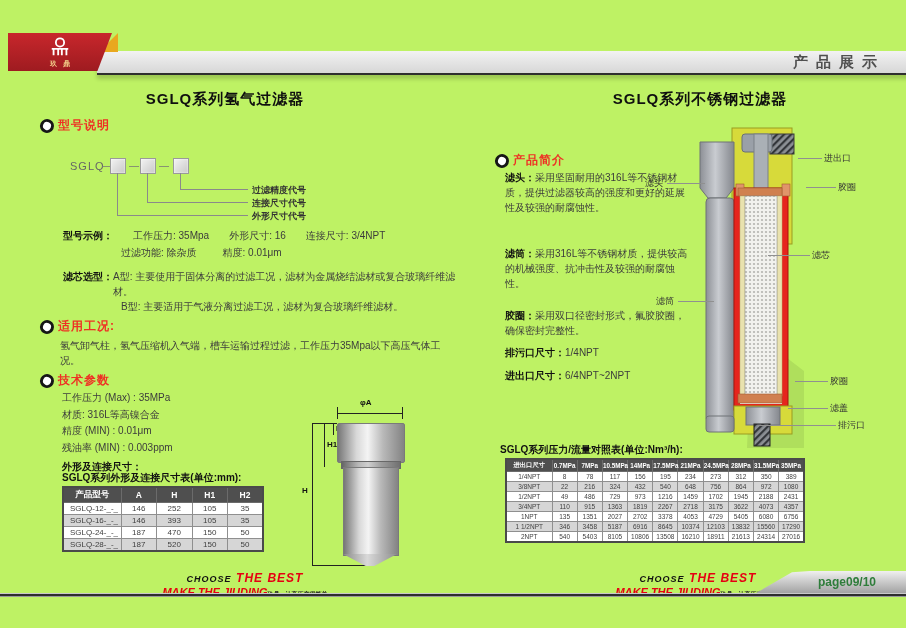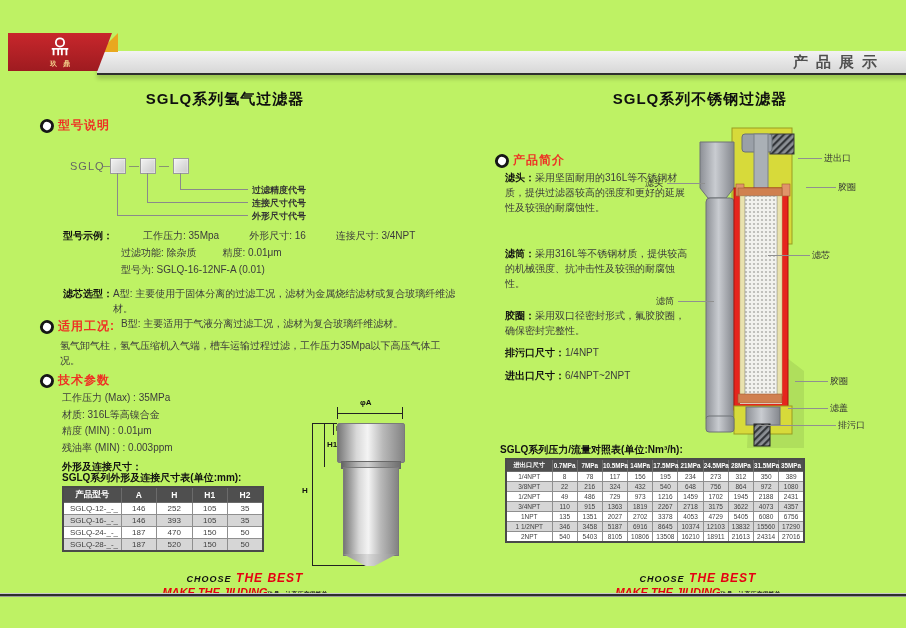--- a/index.html
+++ b/index.html
@@ -126,7 +126,7 @@
   </div>
 
   <div class="abs body-text" style="left:63px;top:228px;width:400px;">
-    <div style="display:flex;gap:30px;">
+    <div style="display:flex;gap:20px;">
       <span class="lbl">型号示例：</span>
       <span>工作压力: 35Mpa</span>
       <span>外形尺寸: 16</span>

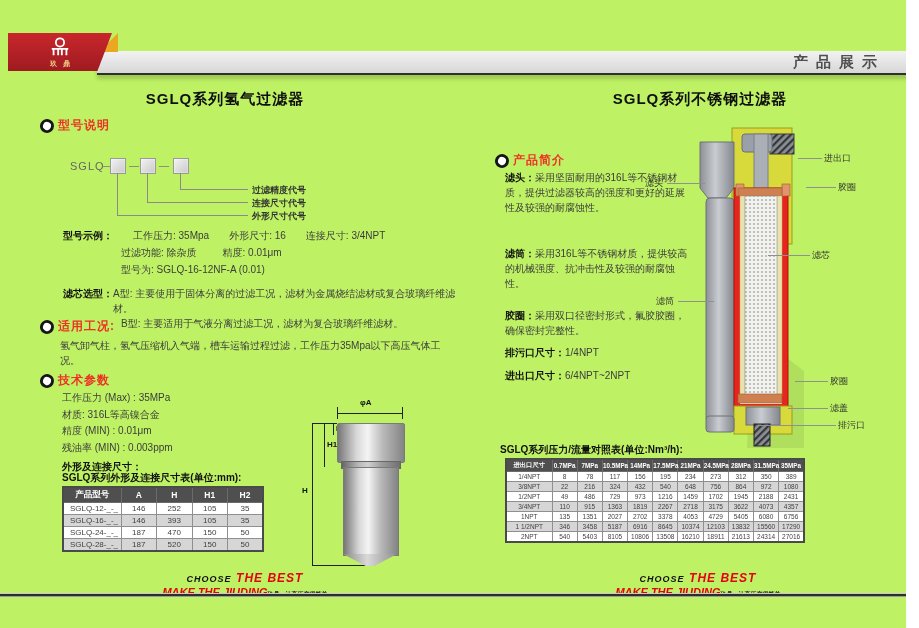--- a/index.html
+++ b/index.html
@@ -136,9 +136,6 @@
       <span>过滤功能: 除杂质</span>
       <span>精度: 0.01μm</span>
     </div>
-    <div style="padding-left:58px;margin-top:2px;">
-      <span>型号为: SGLQ-16-12NF-A (0.01)</span>
-    </div>
     <div style="margin-top:9px;display:flex;">
       <span class="lbl" style="white-space:nowrap;">滤芯选型：</span>
       <span>A型: 主要使用于固体分离的过滤工况，滤材为金属烧结滤材或复合玻璃纤维滤材。</span>

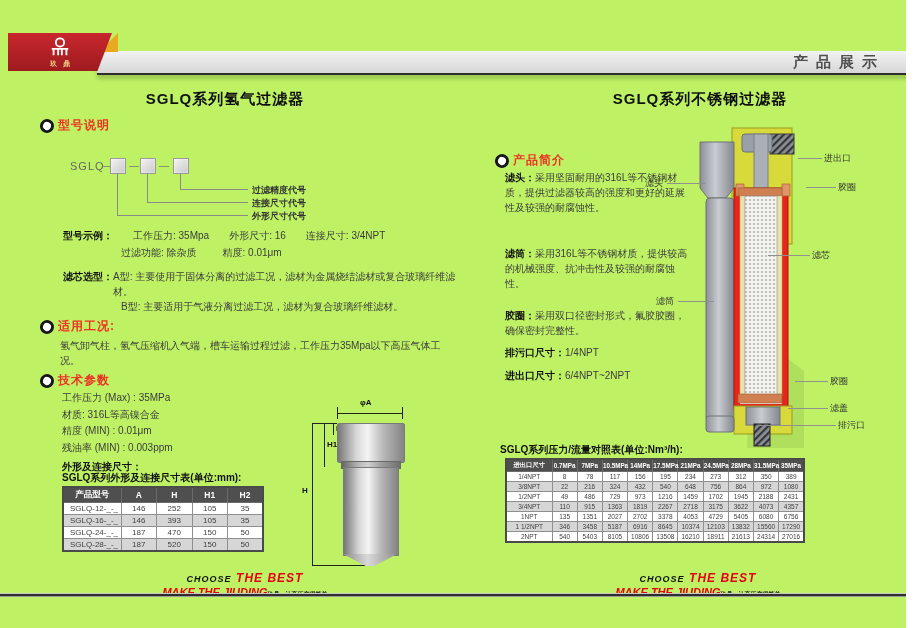--- a/index.html
+++ b/index.html
@@ -468,6 +468,9 @@
       <span class="fb-make">MAKE THE JIUDING</span><span class="fb-tag">玖鼎，让高压变得简单</span>
     </div>
   </div>
+  <div class="swoosh">
+    <span class="page-num">page09/10</span>
+  </div>
   <div class="footer-rule"></div>
 
 </div>

